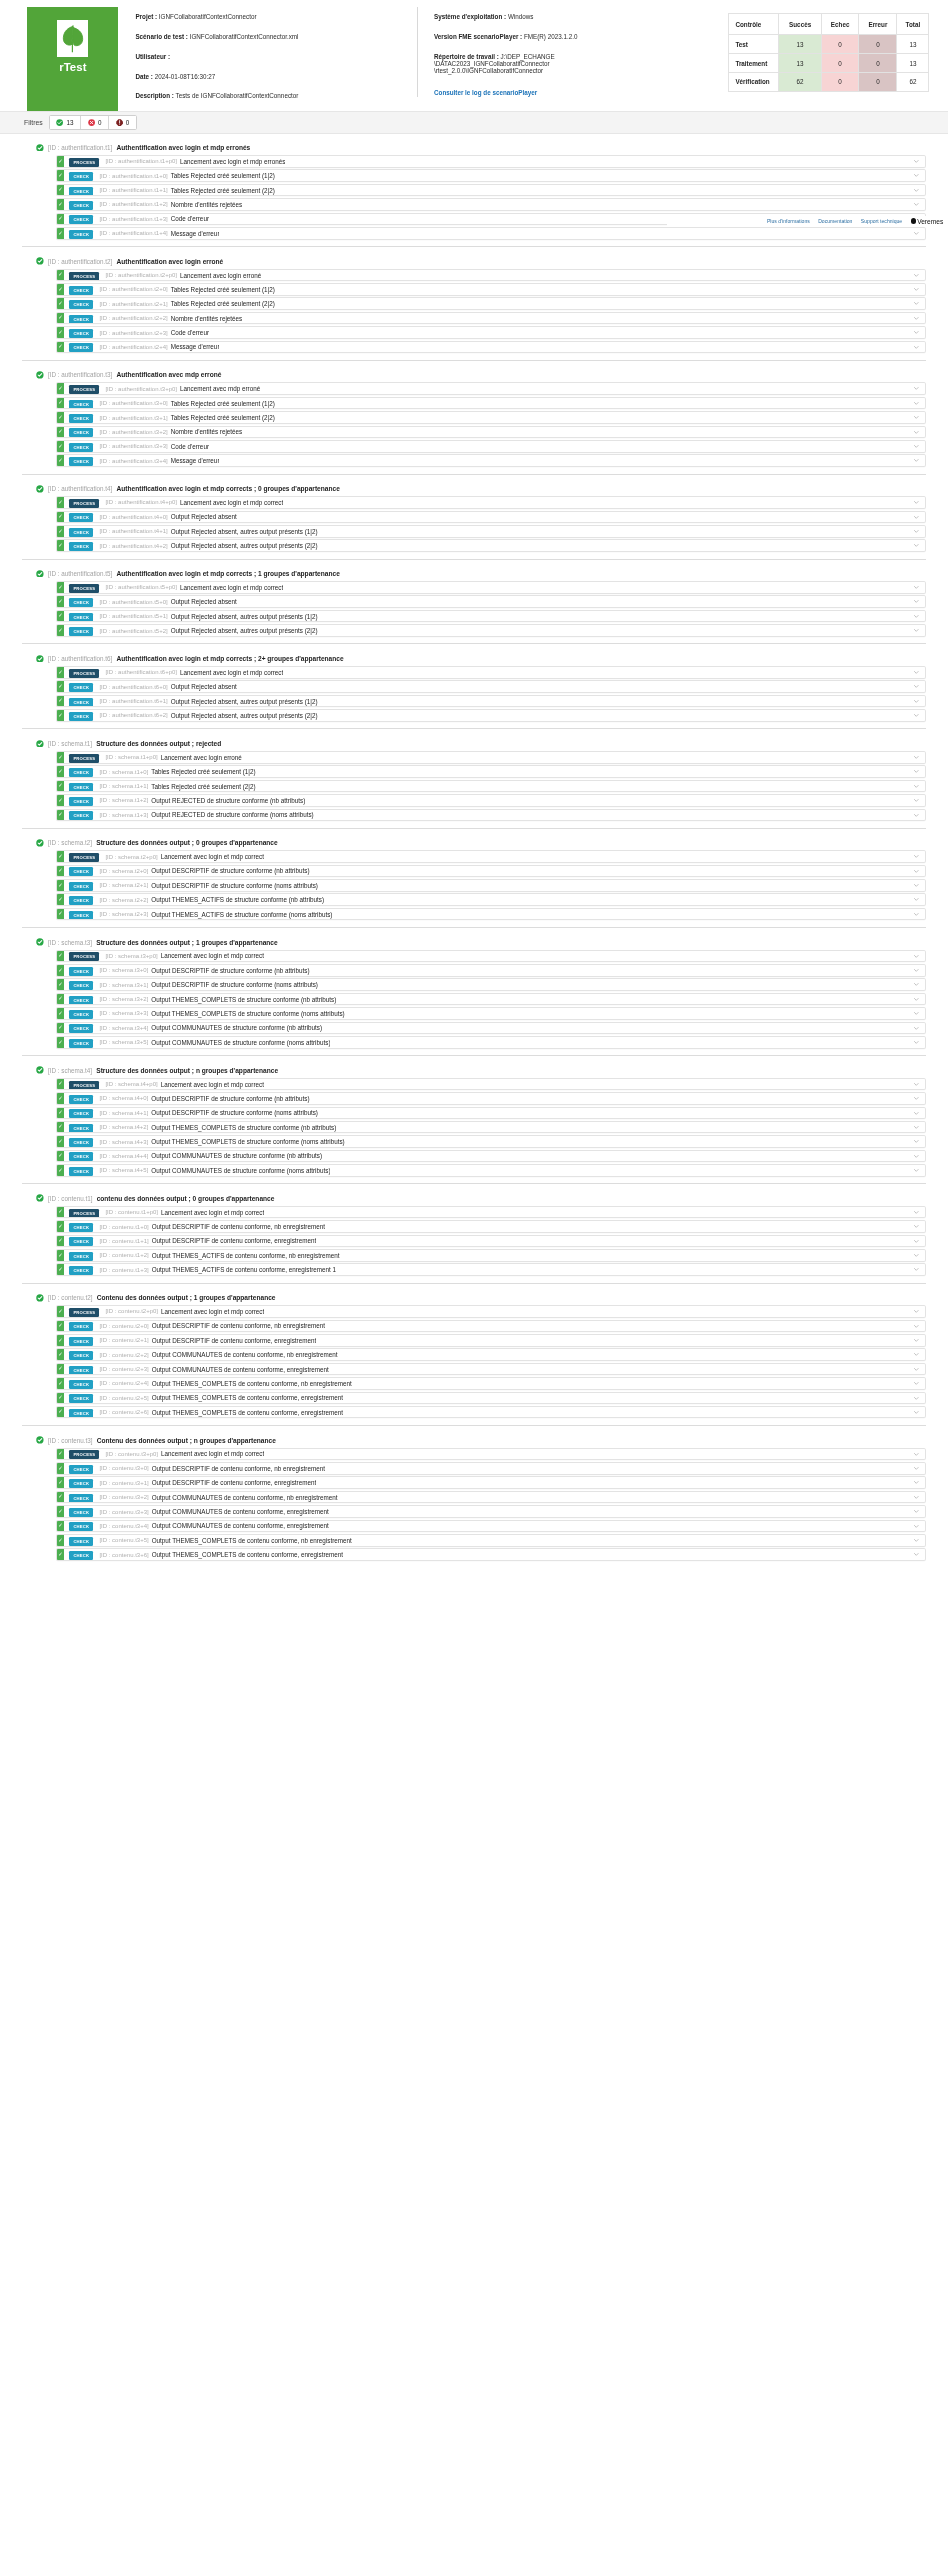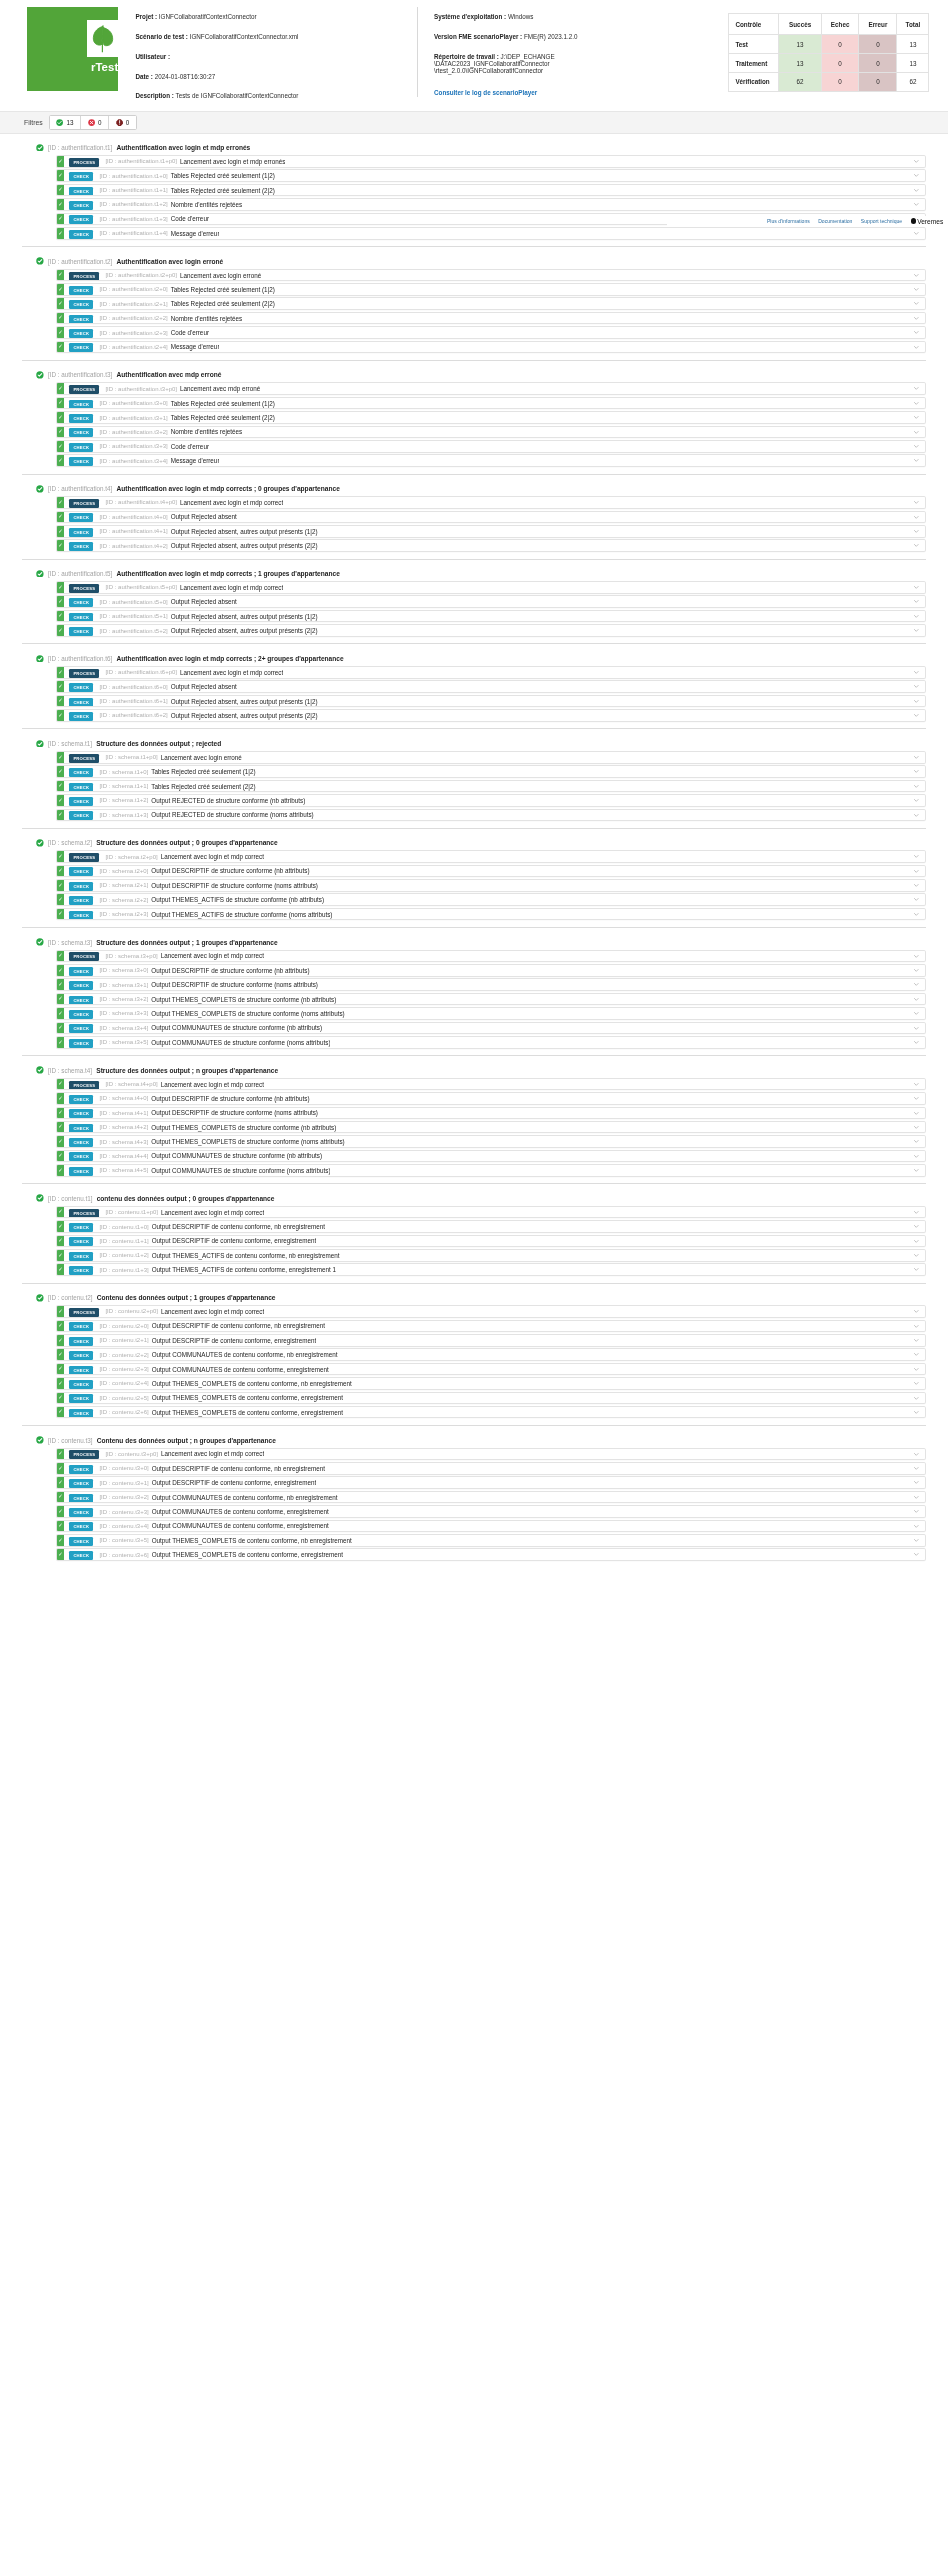--- a/index.html
+++ b/index.html
@@ -29,10 +29,10 @@
     flex: 0 0 91px;
     display: flex;
     flex-direction: column;
-    align-items: flex-end;
+    align-items: center;
     justify-content: flex-start;
     background: #52a539;
-    height: 84px;
+    height: 104px;
     margin-left: 13px;
     padding-top: 13px;
   }

